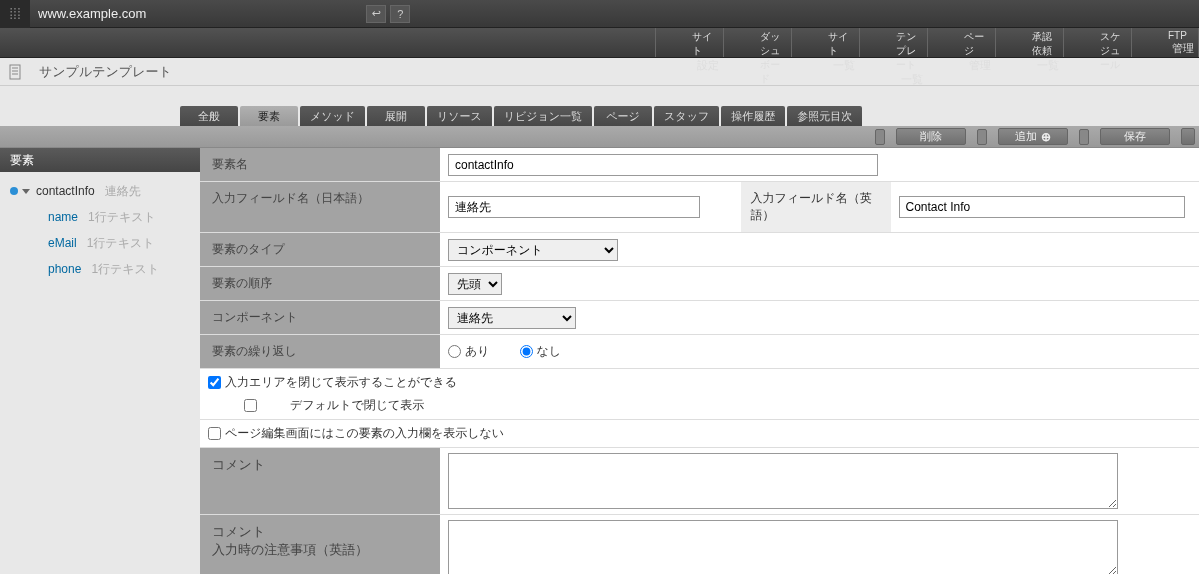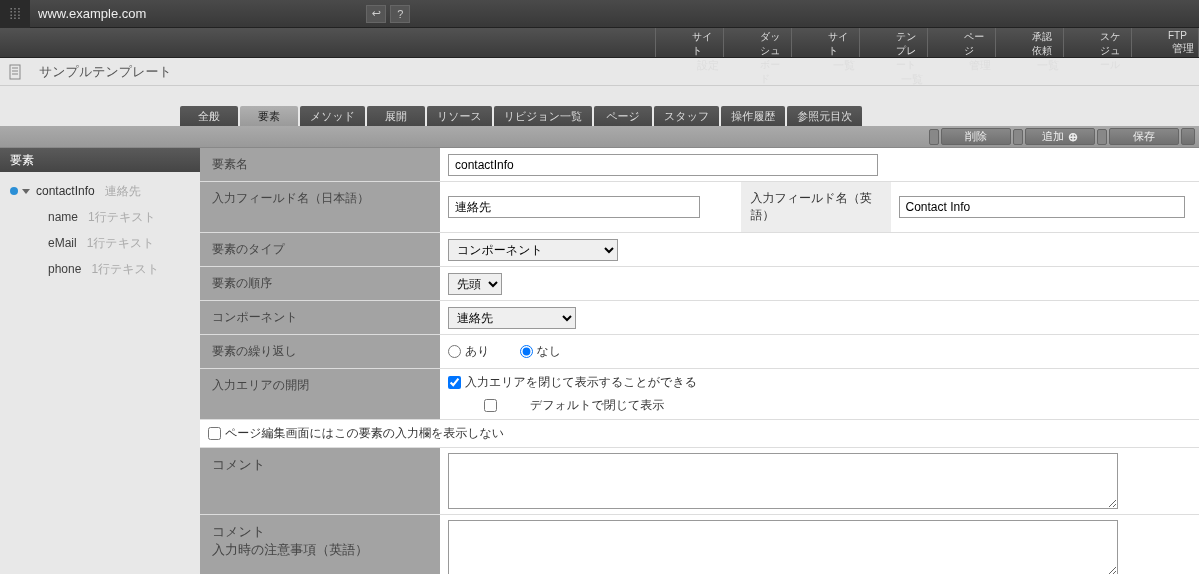--- a/index.html
+++ b/index.html
@@ -32,7 +32,7 @@
 .tab.active { background: linear-gradient(#b0b0b0, #9a9a9a); color: #222; }
 
 
-.actionbar { height: 22px; background: linear-gradient(#aaa, #999); display: flex; justify-content: flex-end; align-items: center; padding-right: 4px; gap: 2px; border-bottom: 1px solid #888; }
+.actionbar { height: 22px; background: linear-gradient(#aaa, #999); display: flex; justify-content: flex-end; align-items: center; padding-right: 4px; gap: 11px; border-bottom: 1px solid #888; }
 .action-btn { height: 17px; background: linear-gradient(#888, #707070); color: #eee; font-size: 11px; padding: 0 8px; display: flex; align-items: center; border-radius: 2px; cursor: pointer; border: 1px solid #666; min-width: 70px; justify-content: center; gap: 4px; }
 .action-btn .plus { font-size: 12px; font-weight: bold; }
 .action-spacer { width: 10px; height: 16px; background: #888; border-radius: 2px; border: 1px solid #666; }

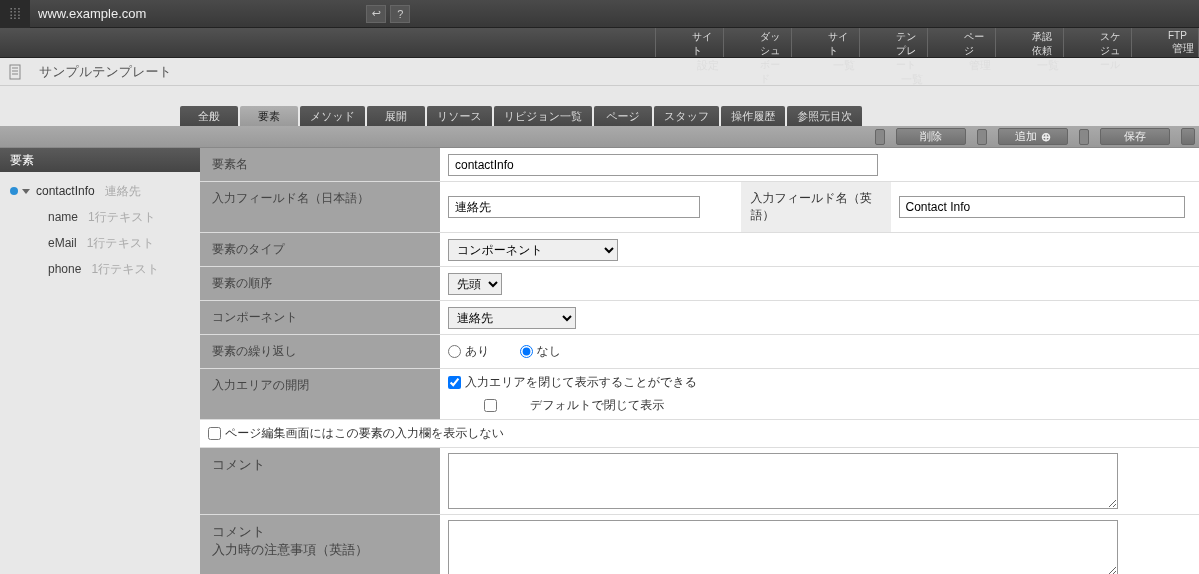--- a/index.html
+++ b/index.html
@@ -49,7 +49,7 @@
 .tree-toggle { width: 0; height: 0; border-top: 5px solid #666; border-left: 4px solid transparent; border-right: 4px solid transparent; margin-right: 6px; }
 .tree-label { color: #333; }
 .tree-sub { color: #aaa; margin-left: 10px; }
-.tree-row.child .tree-label { color: #404040; }
+.tree-row.child .tree-label { color: #0369a1; }
 
 
 .form { flex: 1; background: #fff; }

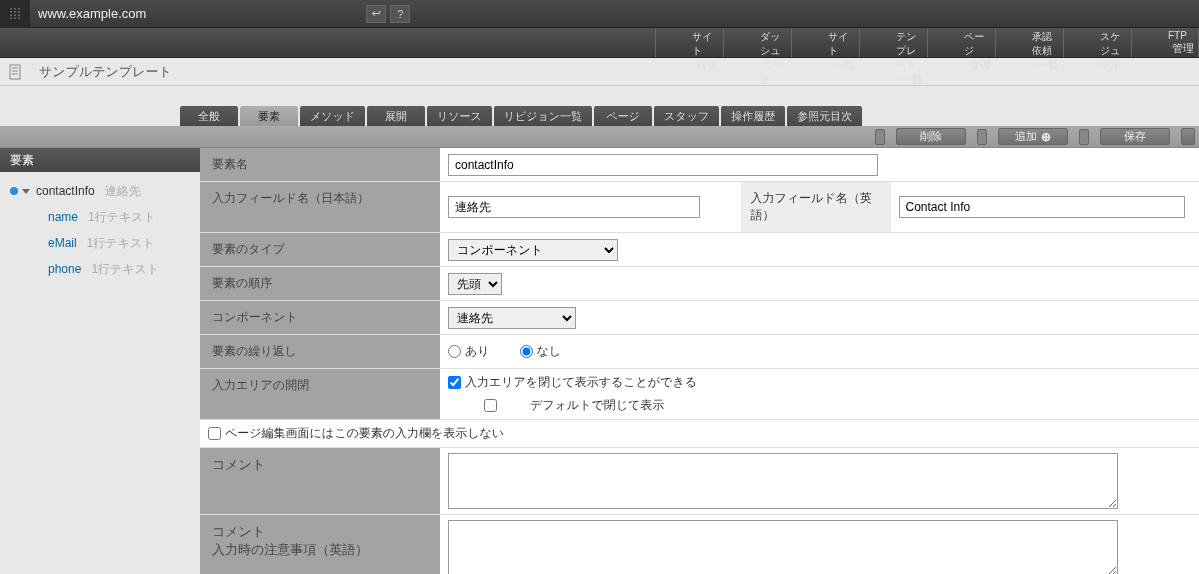--- a/index.html
+++ b/index.html
@@ -230,7 +230,6 @@
       </div>
     </div>
     <div class="form-row">
-      <div class="form-label">入力エリアの開閉</div>
       <div class="form-field">
         <div class="check-col">
           <label class="check-opt">

